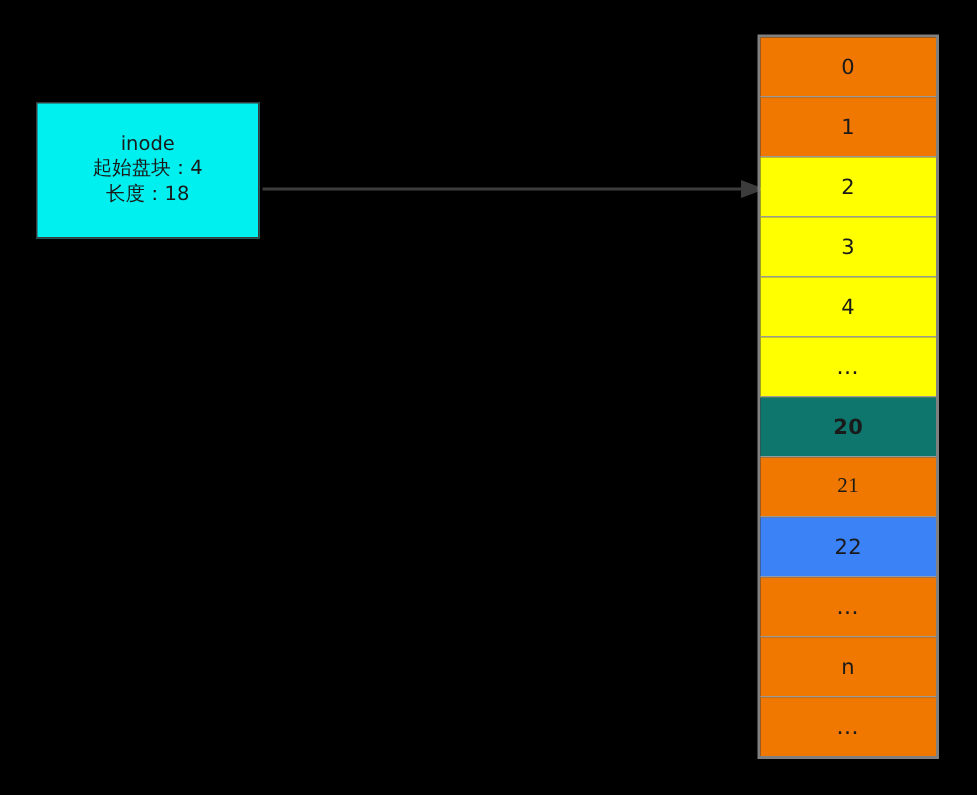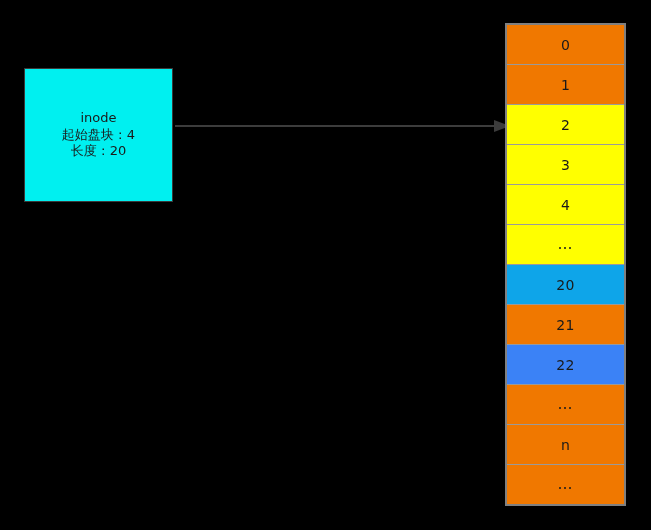--- a/index.html
+++ b/index.html
@@ -30,7 +30,7 @@
     left: 24px;
     top: 68px;
     width: 149px;
-    height: 134px;
+    height: 91px;
     background: #00f0f0;
     border: 1px solid #3a3a3a;
     box-sizing: border-box;

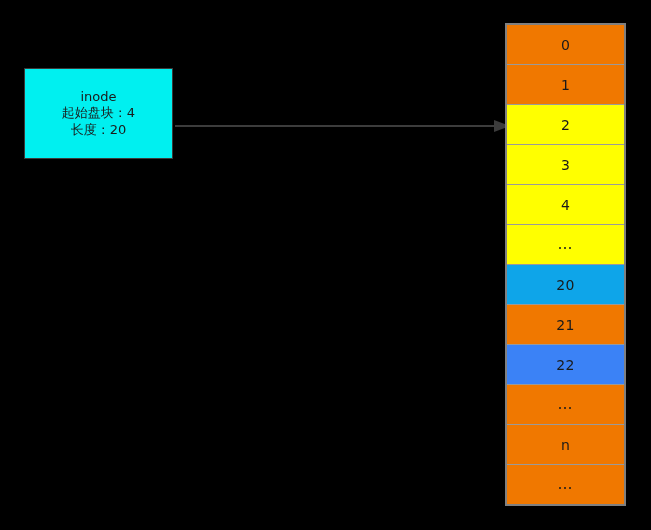--- a/index.html
+++ b/index.html
@@ -100,7 +100,7 @@
   <div id="inode-box">
     <div class="line">inode</div>
     <div class="line">起始盘块：4</div>
-    <div class="line">长度：20</div>
+    <div class="line">长度：18</div>
   </div>
 
   <svg id="arrow-svg" viewBox="0 0 345 30">

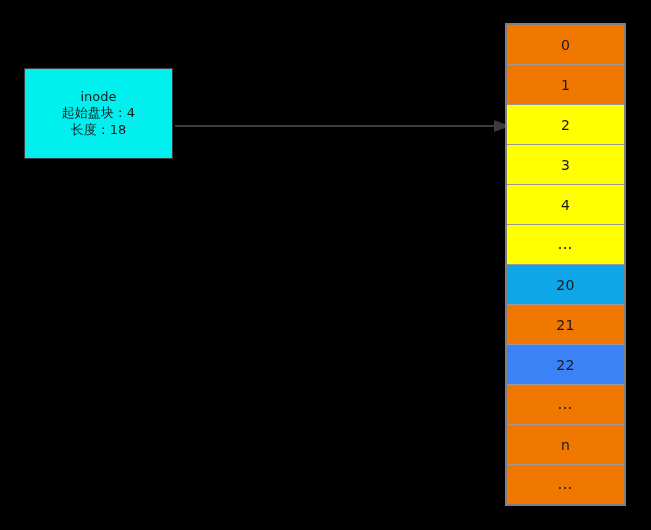--- a/index.html
+++ b/index.html
@@ -127,7 +127,7 @@
       <div class="disk-row ellipsis" style="background: rgb(255, 255, 0);">
         <span class="cell-label">…</span>
       </div>
-      <div class="disk-row" style="background: #0ea5e9;">
+      <div class="disk-row" style="background: #0f766e; font-weight: bold;">
         <span class="cell-label">20</span>
       </div>
       <div class="disk-row" style="background: rgb(240, 120, 0);">

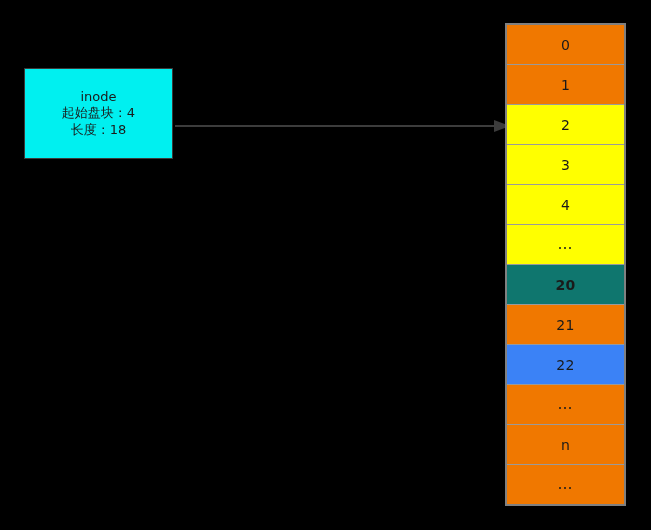--- a/index.html
+++ b/index.html
@@ -130,7 +130,7 @@
       <div class="disk-row" style="background: #0f766e; font-weight: bold;">
         <span class="cell-label">20</span>
       </div>
-      <div class="disk-row" style="background: rgb(240, 120, 0);">
+      <div class="disk-row" style="background: rgb(240, 120, 0); font-family: Liberation Serif, serif;">
         <span class="cell-label">21</span>
       </div>
       <div class="disk-row" style="background: #3b82f6;">

